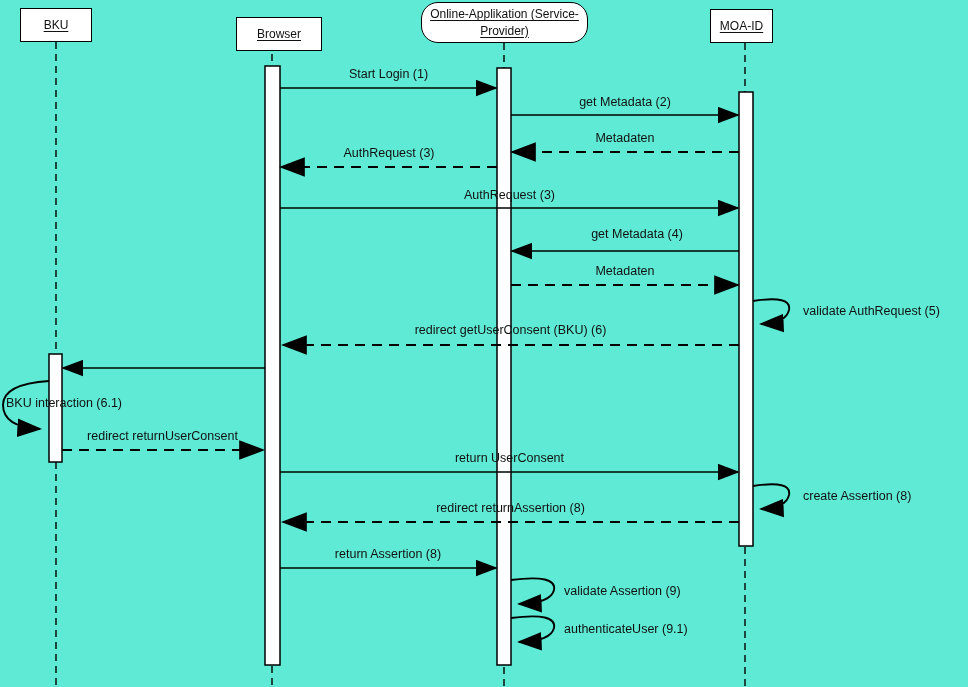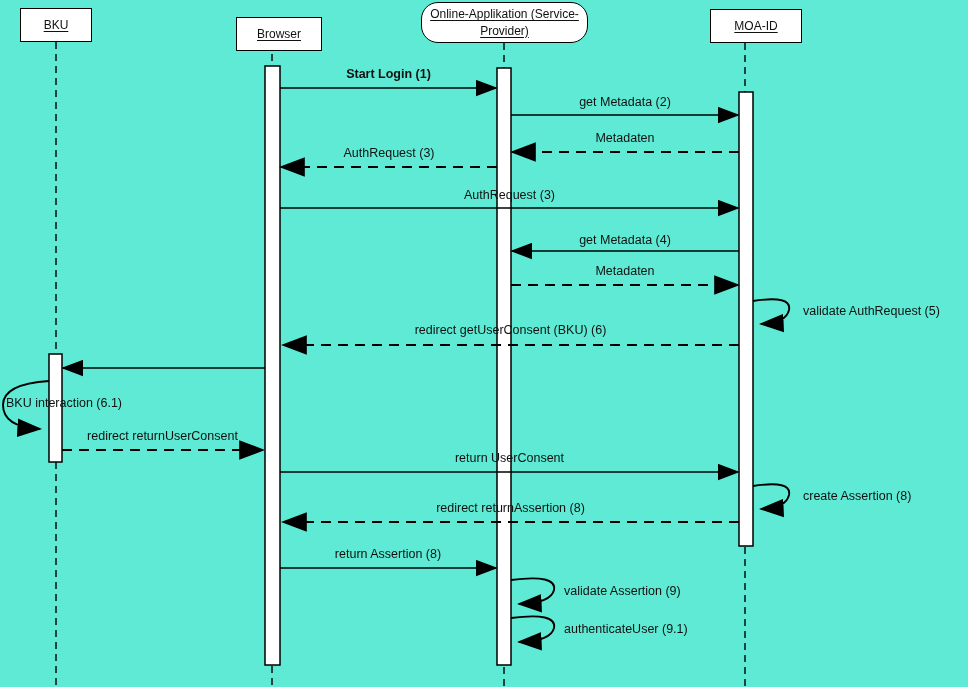--- a/index.html
+++ b/index.html
@@ -87,7 +87,7 @@
   <div class="actor" style="left:421px; top:2px; width:167px; height:41px;border-radius:17px;">
     <span class="nm">Online-Applikation (Service-Provider)</span>
   </div>
-  <div class="actor" style="left:710px; top:9px; width:92px; height:34px;">
+  <div class="actor" style="left:710px; top:9px; width:63px; height:34px;">
     <span class="nm">MOA-ID</span>
   </div>
 

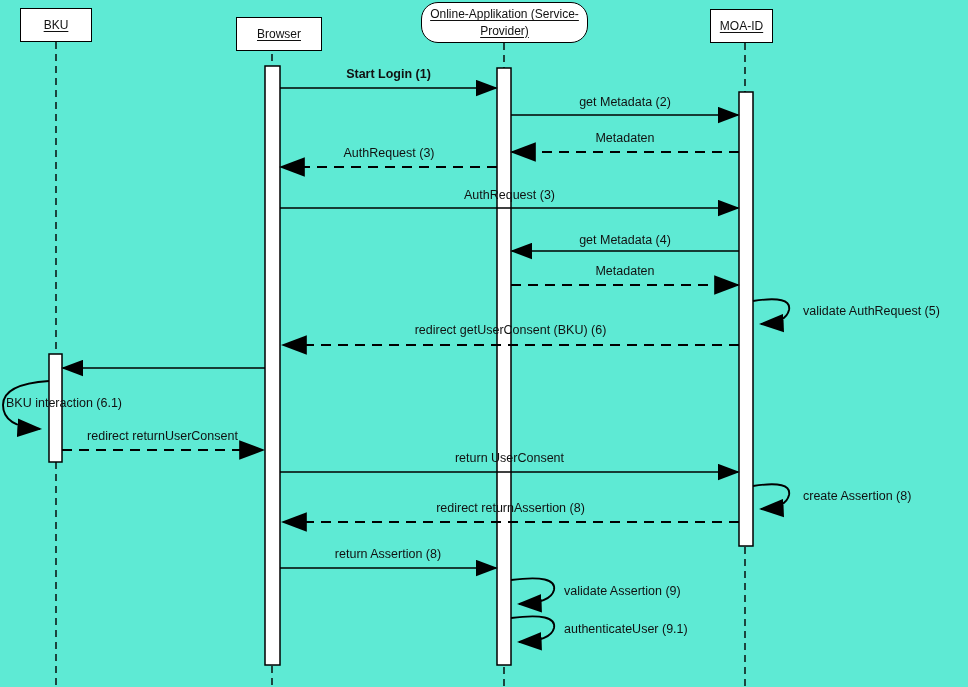--- a/index.html
+++ b/index.html
@@ -91,7 +91,7 @@
     <span class="nm">MOA-ID</span>
   </div>
 
-  <div class="msg-label" style="left:280px; width:217px; top:67px;font-weight:bold;">Start Login (1)</div>
+  <div class="msg-label" style="left:280px; width:217px; top:67px;">Start Login (1)</div>
   <div class="msg-label" style="left:511px; width:228px; top:95px;">get Metadata (2)</div>
   <div class="msg-label" style="left:511px; width:228px; top:131px;">Metadaten</div>
   <div class="msg-label" style="left:281px; width:216px; top:146px;">AuthRequest (3)</div>

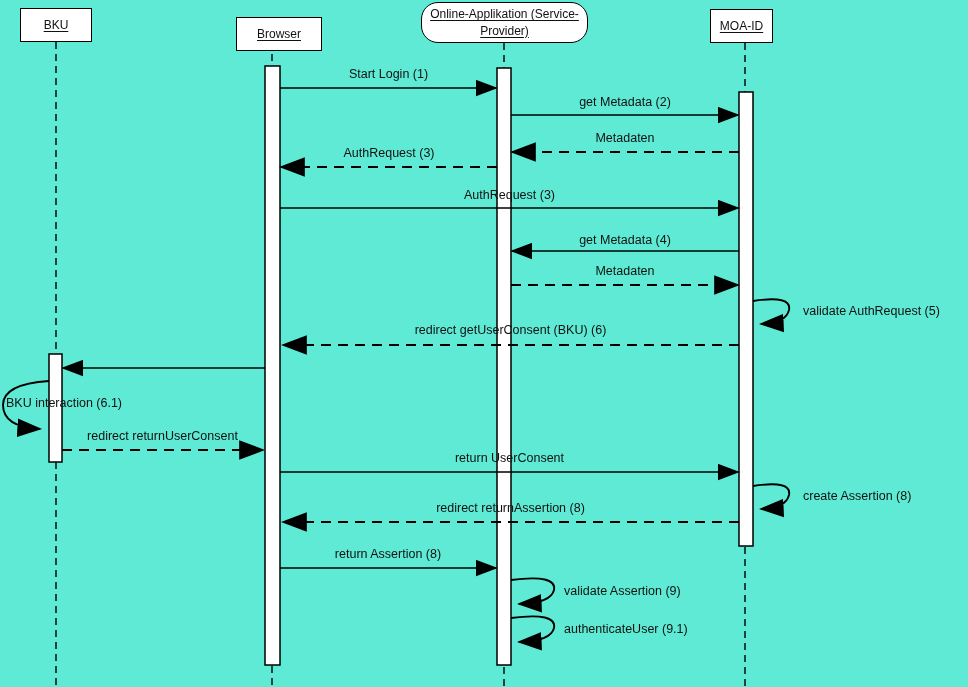--- a/index.html
+++ b/index.html
@@ -96,7 +96,7 @@
   <div class="msg-label" style="left:511px; width:228px; top:131px;">Metadaten</div>
   <div class="msg-label" style="left:281px; width:216px; top:146px;">AuthRequest (3)</div>
   <div class="msg-label" style="left:280px; width:459px; top:188px;">AuthRequest (3)</div>
-  <div class="msg-label" style="left:511px; width:228px; top:233px;">get Metadata (4)</div>
+  <div class="msg-label" style="left:511px; width:228px; top:227px;padding-left:12px;">get Metadata (4)</div>
   <div class="msg-label" style="left:511px; width:228px; top:264px;">Metadaten</div>
   <div class="msg-label left" style="left:803px; top:304px;">validate AuthRequest (5)</div>
   <div class="msg-label" style="left:282px; width:457px; top:323px;">redirect getUserConsent (BKU) (6)</div>

